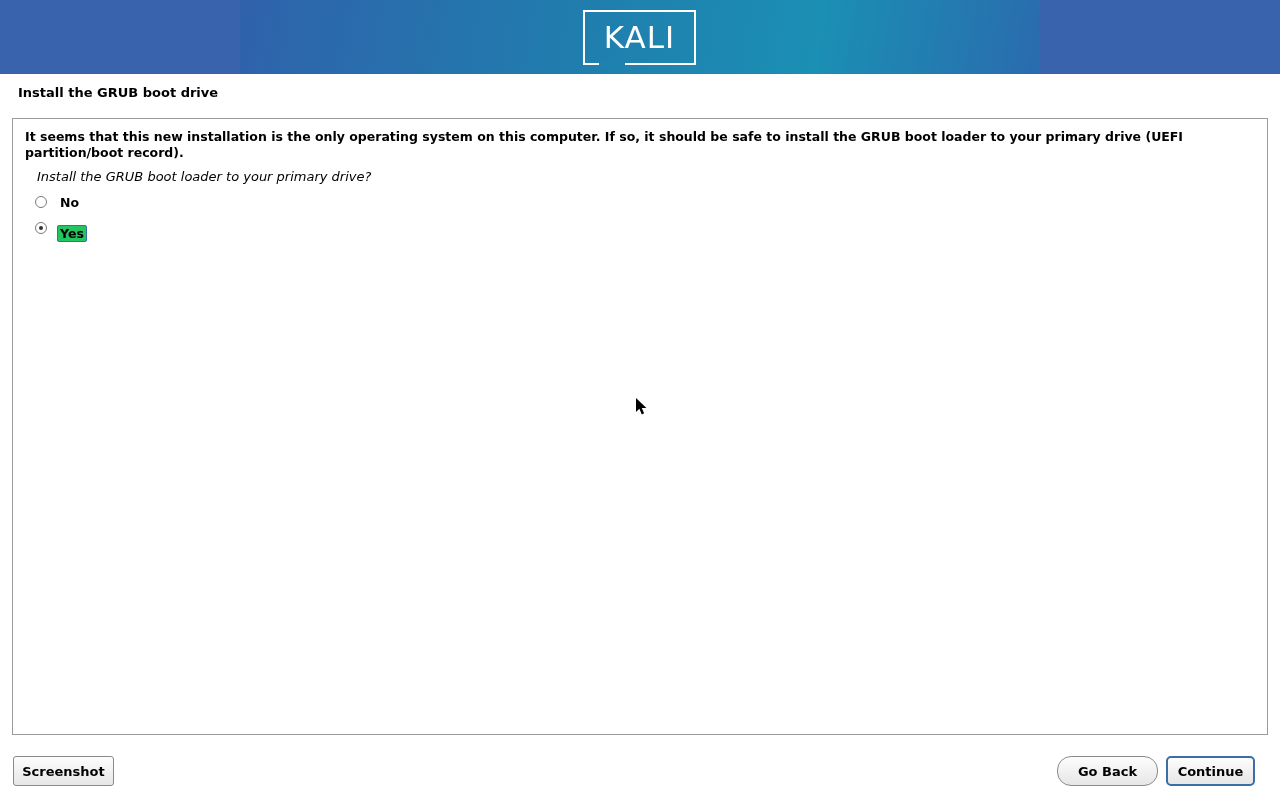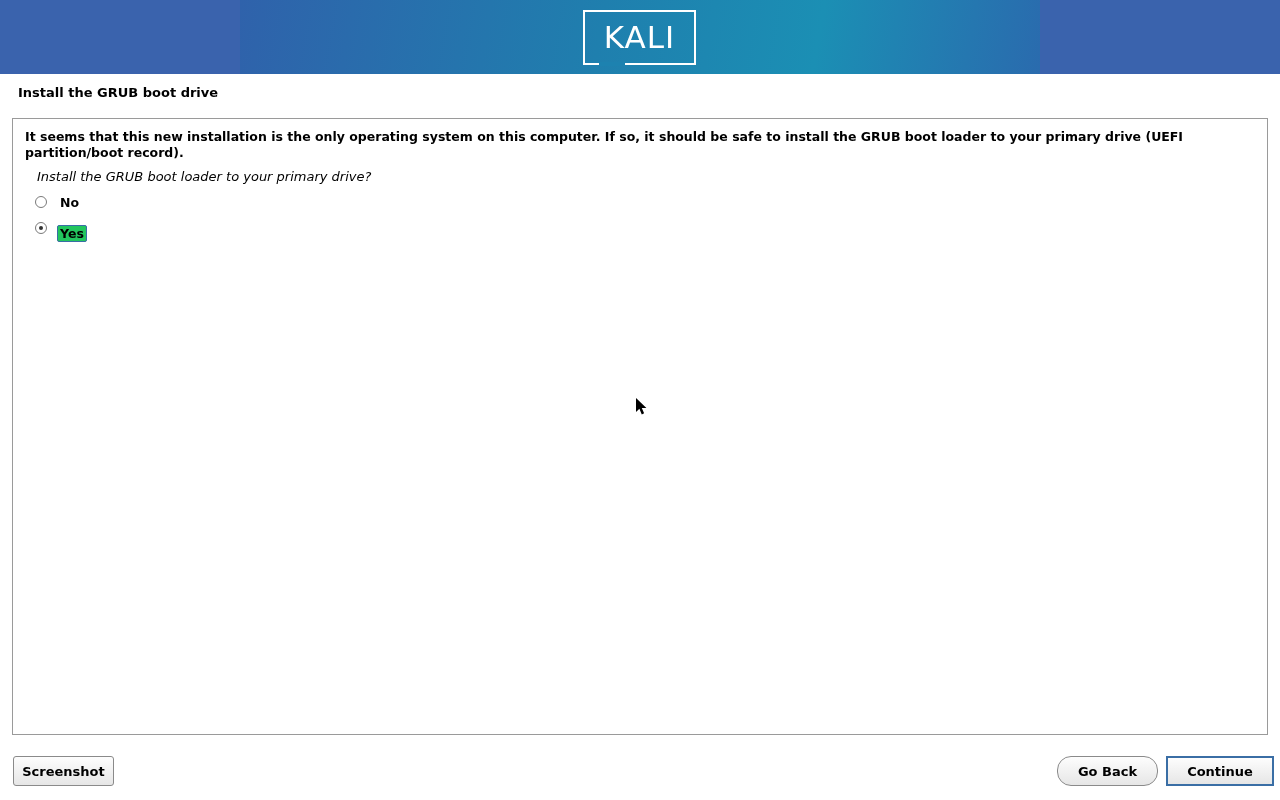--- a/index.html
+++ b/index.html
@@ -166,9 +166,9 @@
   #screenshot-btn { left: 13px;  top: 756px; width: 101px; }
   #goback-btn     { left: 1057px; top: 756px; width: 101px; border-radius: 14px; }
   #continue-btn   {
-    left: 1166px; top: 756px; width: 108px;
+    left: 1166px; top: 756px; width: 89px;
     border: 2px solid #3a6ea5;
-    border-radius: 0;
+    border-radius: 5px;
   }
 
   

